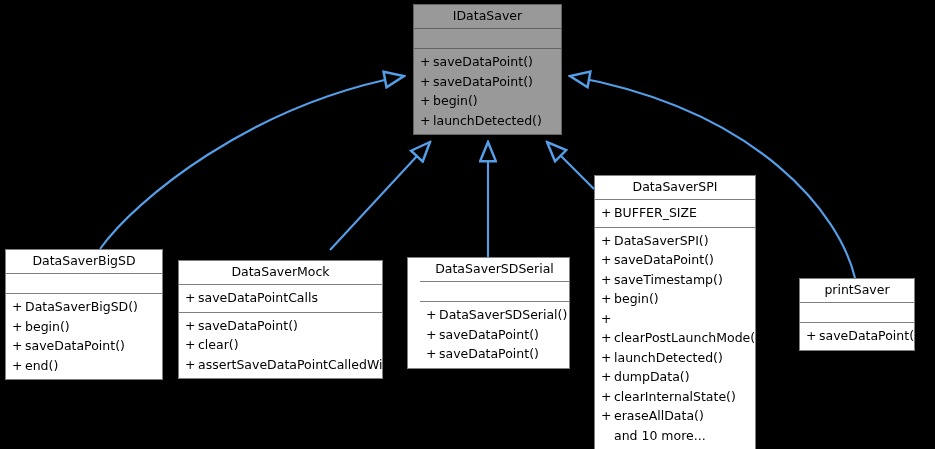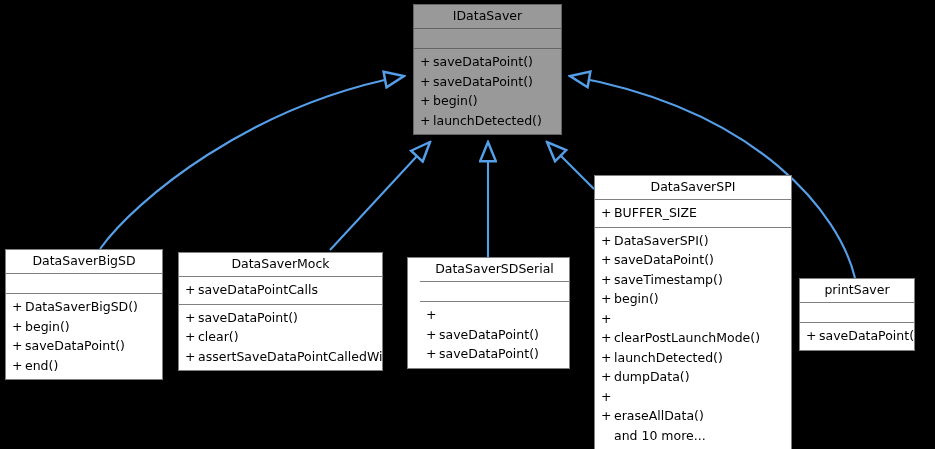--- a/index.html
+++ b/index.html
@@ -207,7 +207,7 @@
     </div>
   </div>
 
-  <div class="uml-box" style="left:594px; top:175px; width:198px;">
+  <div class="uml-box" style="left:594px; top:175px; width:162px;">
     <div class="box-title">DataSaverSPI</div>
     <div class="sep"></div>
     <div class="compartment">

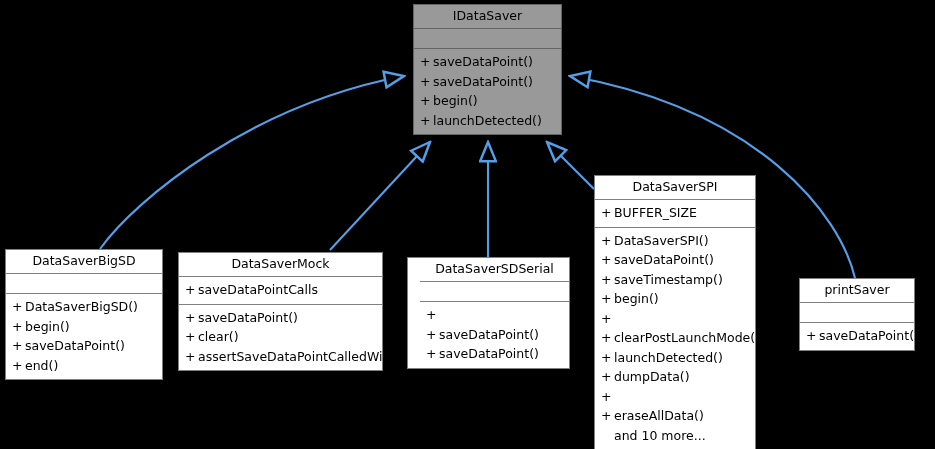--- a/index.html
+++ b/index.html
@@ -161,7 +161,7 @@
     </div>
   </div>
 
-  <div class="uml-box" style="left:178px; top:252px; width:205px;">
+  <div class="uml-box" style="left:178px; top:260px; width:205px;">
     <div class="box-title">DataSaverMock</div>
     <div class="sep"></div>
     <div class="compartment">

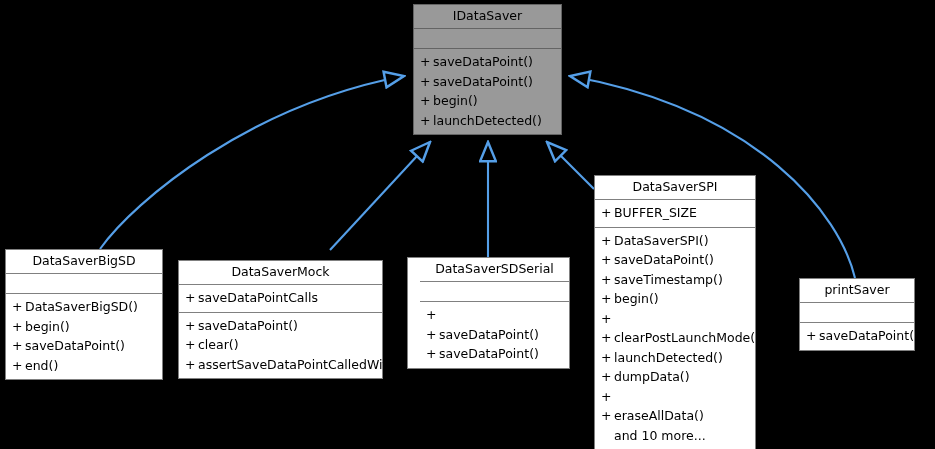--- a/index.html
+++ b/index.html
@@ -195,6 +195,7 @@
     <div class="compartment">
       <div class="member">
         <span class="vis">+</span>
+        <span class="mname">DataSaverSDSerial()</span>
       </div>
       <div class="member">
         <span class="vis">+</span>

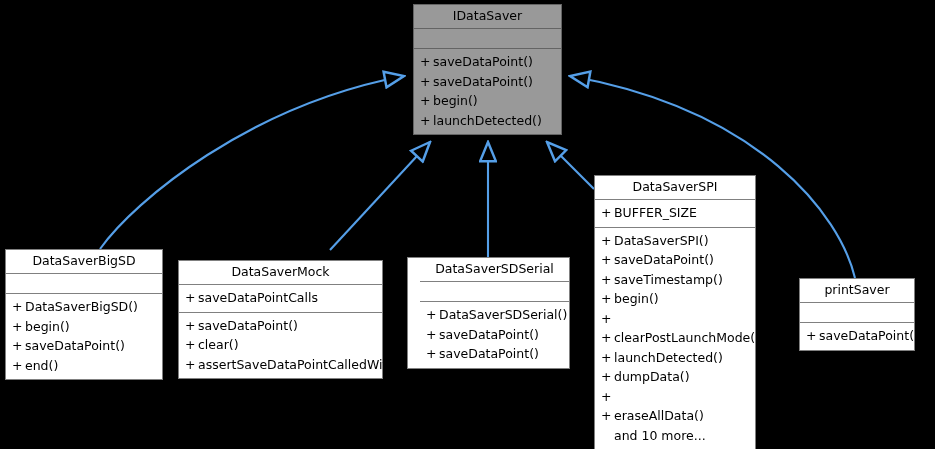--- a/index.html
+++ b/index.html
@@ -252,6 +252,7 @@
       </div>
       <div class="member">
         <span class="vis">+</span>
+        <span class="mname">clearInternalState()</span>
       </div>
       <div class="member">
         <span class="vis">+</span>

